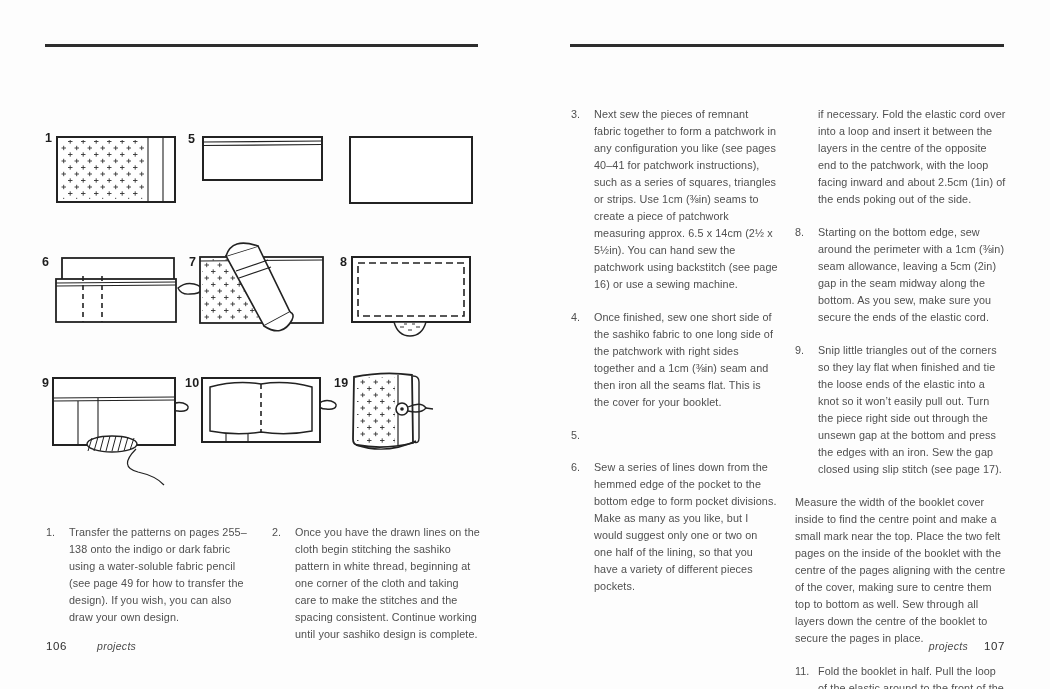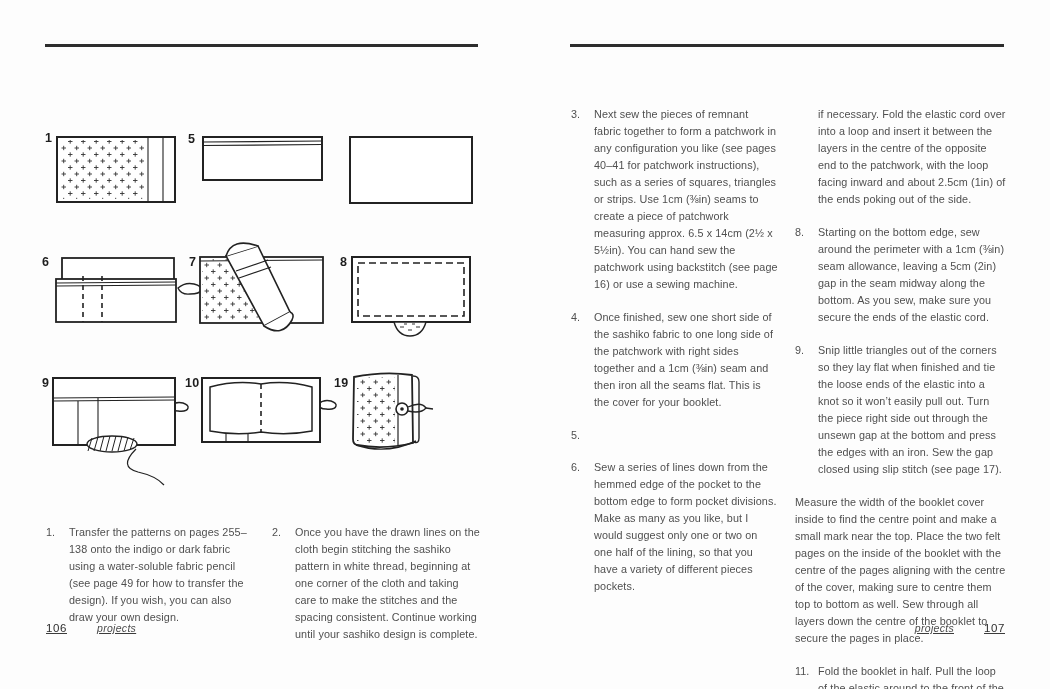--- a/index.html
+++ b/index.html
@@ -29,7 +29,7 @@
     font-size:10.8px;line-height:17px;color:#4f4f4f;
     letter-spacing:.1px;
   }
-  .footer{position:absolute;top:622px;font-size:11px;color:#3c3c3c;text-decoration:underline;}
+  .footer{position:absolute;top:640px;font-size:11px;color:#3c3c3c;}
   .footer .pgnum{font-size:11.5px;letter-spacing:.6px;color:#2e2e2e;}
   .footer .section{font-style:italic;font-size:10.5px;color:#4a4a4a;letter-spacing:.3px;}
   .footer-left{left:46px;}

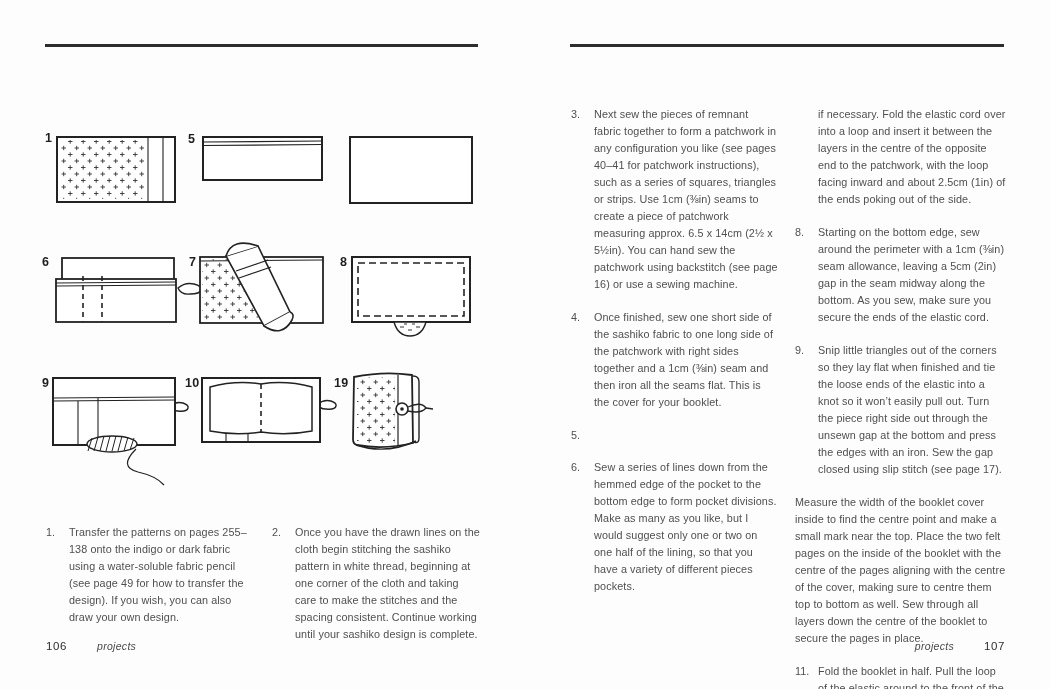--- a/index.html
+++ b/index.html
@@ -35,7 +35,7 @@
   .footer-left{left:46px;}
   .footer-left .section{margin-left:30px;}
   .footer-right{right:45px;text-align:right;}
-  .footer-right .pgnum{margin-left:30px;}
+  .footer-right .pgnum{margin-left:16px;}
 </style>
 </head>
 <body>

